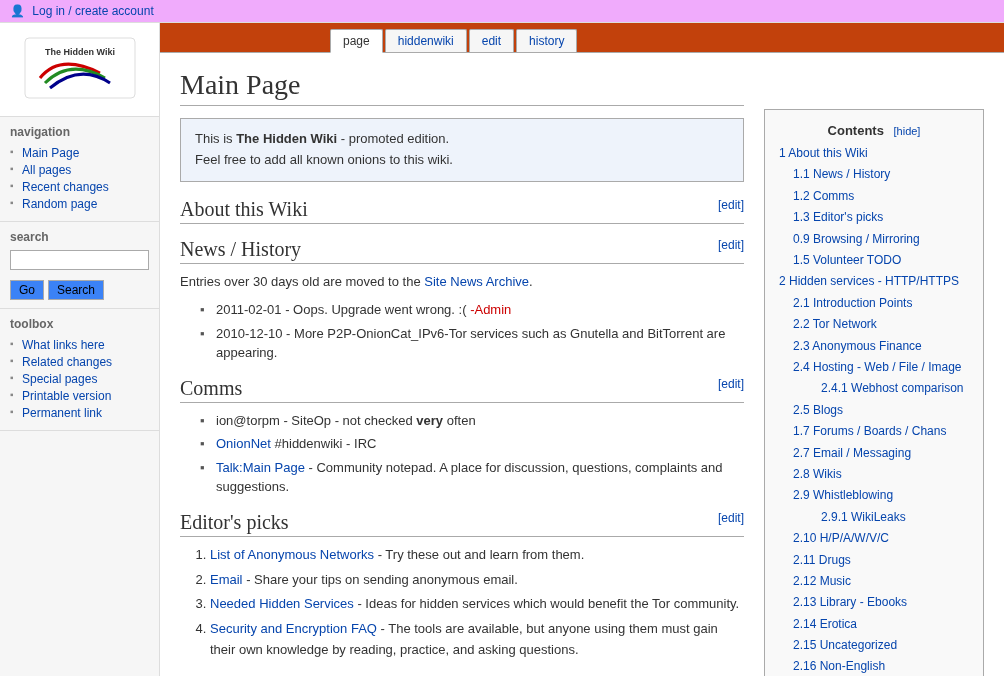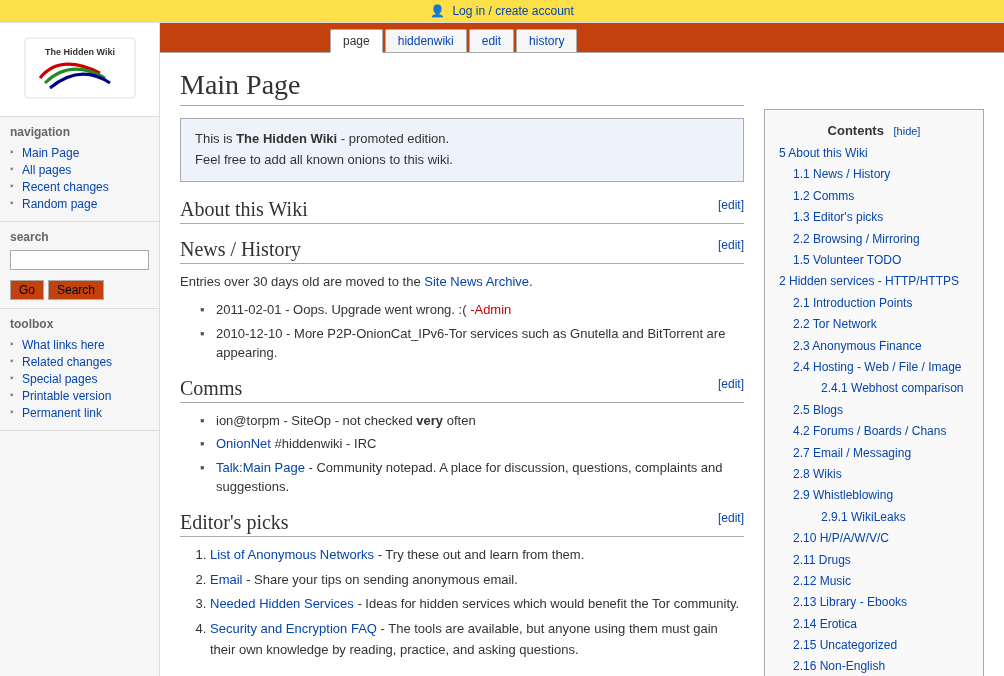--- a/index.html
+++ b/index.html
@@ -7,8 +7,8 @@
 
     
     #top-bar {
-      background: #fde047;
-      text-align: center;
+      background: #f0abfc;
+      text-align: left;
       padding: 4px 10px;
       font-size: 12px;
       border-bottom: 1px solid #ddd;

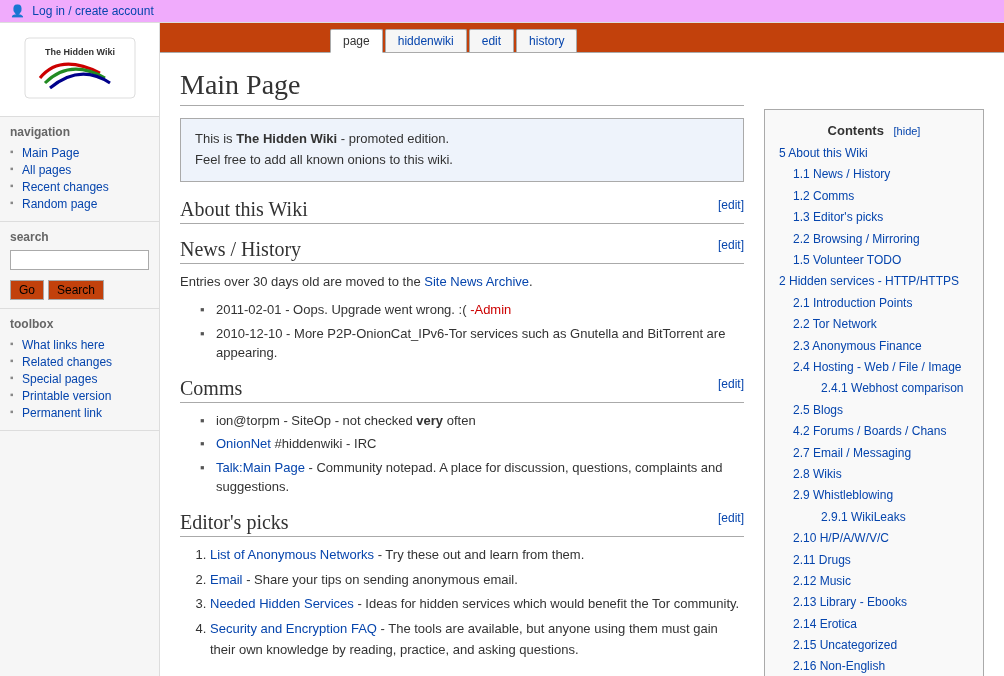--- a/index.html
+++ b/index.html
@@ -308,7 +308,7 @@
         </div>
         <ul class="toc-list">
           <li>
-            <a href="#">5 About this Wiki</a>
+            <a href="#">1 About this Wiki</a>
             <ul class="toc-list toc-sub">
               <li><a href="#">1.1 News / History</a></li>
               <li><a href="#">1.2 Comms</a></li>

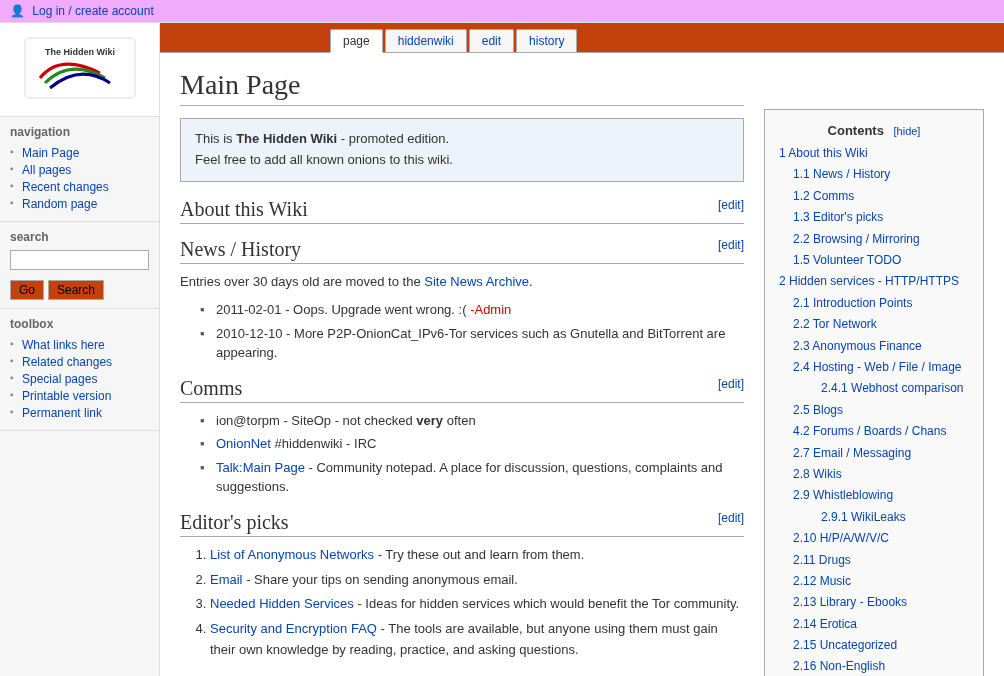--- a/index.html
+++ b/index.html
@@ -313,7 +313,7 @@
               <li><a href="#">1.1 News / History</a></li>
               <li><a href="#">1.2 Comms</a></li>
               <li><a href="#">1.3 Editor's picks</a></li>
-              <li><a href="#">2.2 Browsing / Mirroring</a></li>
+              <li><a href="#">0.9 Browsing / Mirroring</a></li>
               <li><a href="#">1.5 Volunteer TODO</a></li>
             </ul>
           </li>

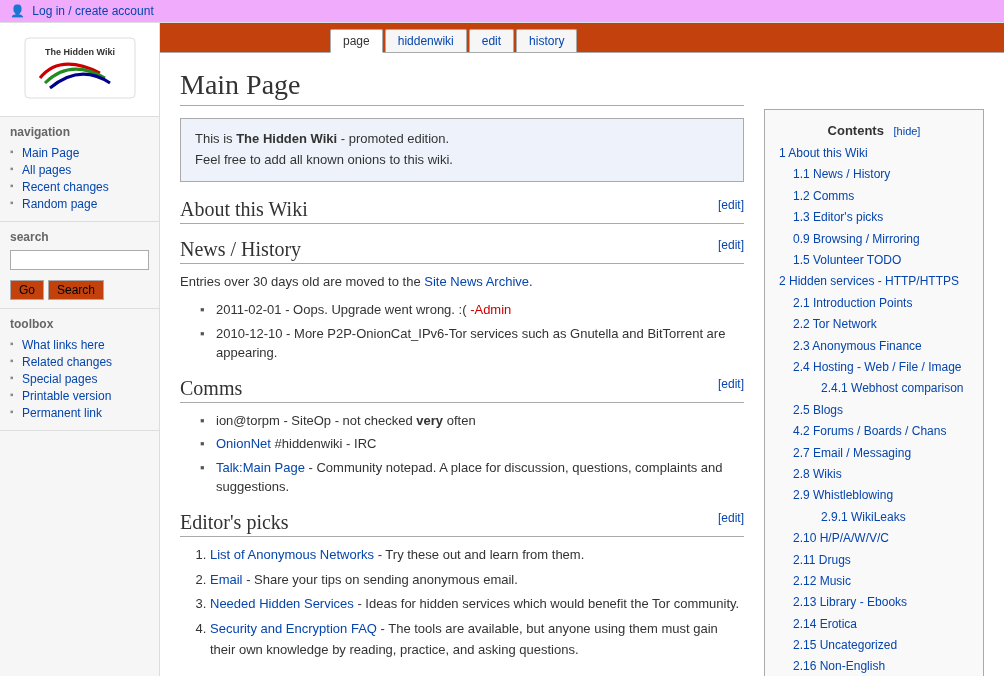--- a/index.html
+++ b/index.html
@@ -59,7 +59,7 @@
       padding: 2px 8px;
       font-size: 12px;
       border: 1px solid #aaa;
-      background: #c2410c;
+      background: #3b82f6;
       cursor: pointer;
     }
 

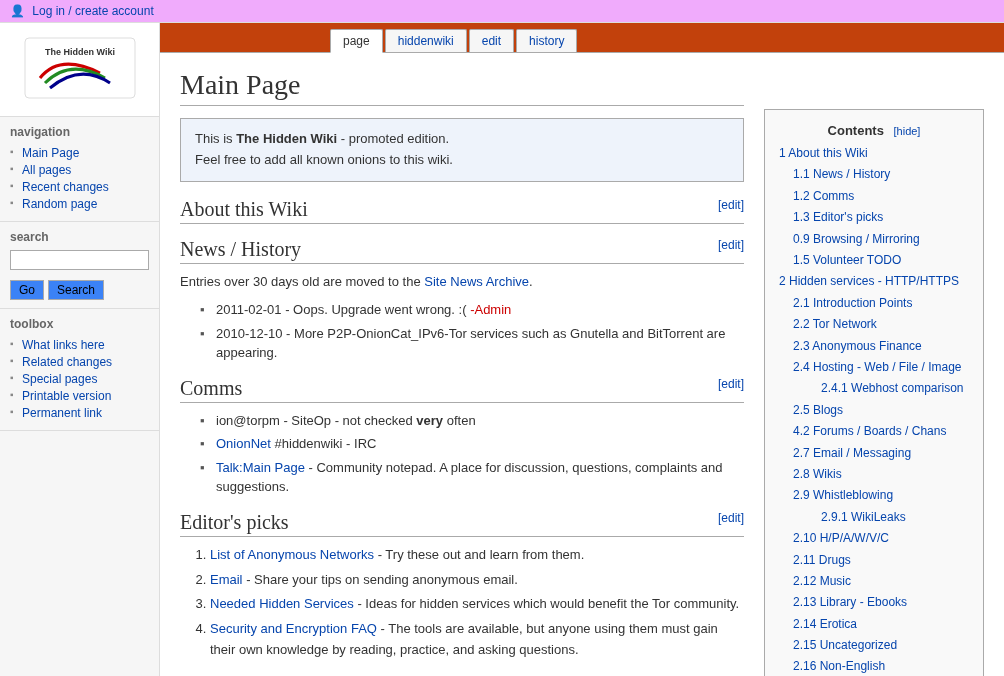--- a/index.html
+++ b/index.html
@@ -329,7 +329,7 @@
                 </ul>
               </li>
               <li><a href="#">2.5 Blogs</a></li>
-              <li><a href="#">4.2 Forums / Boards / Chans</a></li>
+              <li><a href="#">1.7 Forums / Boards / Chans</a></li>
               <li><a href="#">2.7 Email / Messaging</a></li>
               <li><a href="#">2.8 Wikis</a></li>
               <li><a href="#">2.9 Whistleblowing</a>

